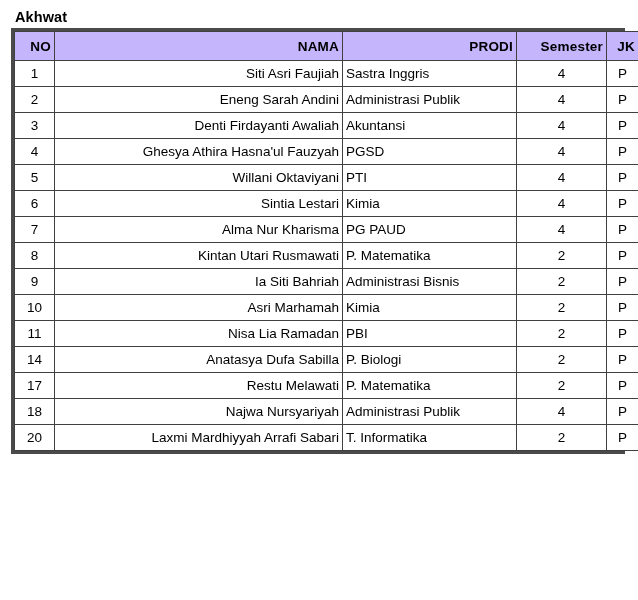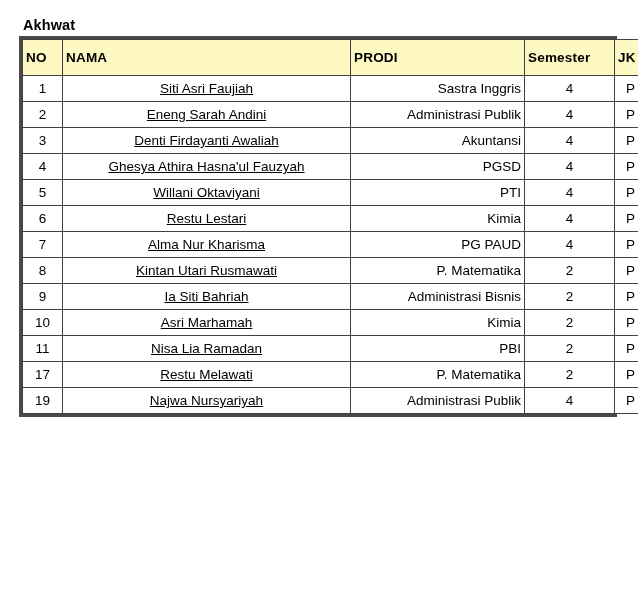--- a/index.html
+++ b/index.html
@@ -19,7 +19,7 @@
     width: 638px;
     height: 600px;
     box-sizing: border-box;
-    padding: 16px;
+    padding: 8px;
     background: #ffffff;
   }
   .title {

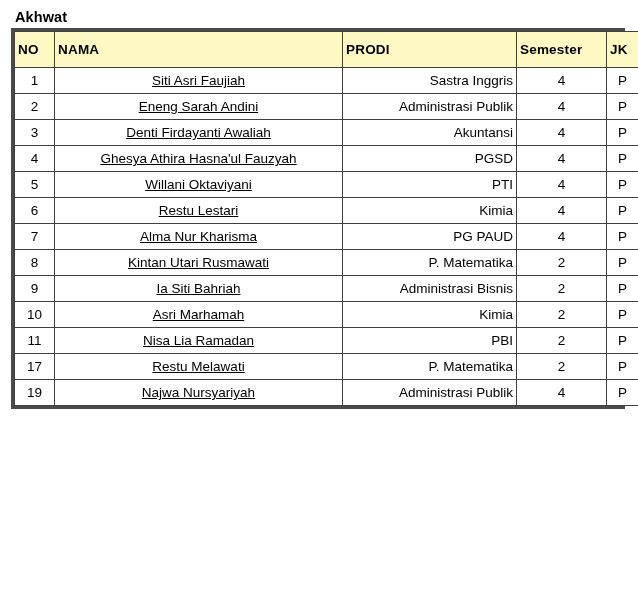--- a/index.html
+++ b/index.html
@@ -64,10 +64,10 @@
     white-space: nowrap;
   }
   table.roster thead th {
-    background: #fef9c3;
+    background: #c4b5fd;
     font-weight: bold;
-    text-align: left;
-    height: 36px;
+    text-align: right;
+    height: 29px;
     letter-spacing: 0.2px;
   }
   td.col-no {

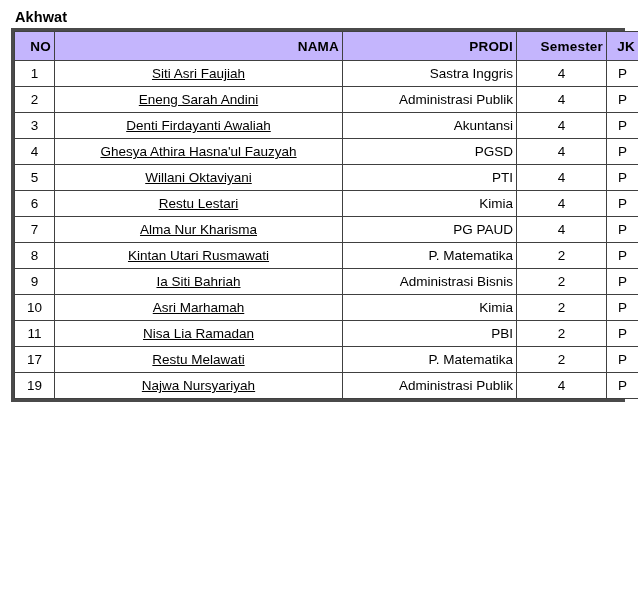--- a/index.html
+++ b/index.html
@@ -75,9 +75,8 @@
     font-weight: normal;
   }
   td.col-nama {
-    text-align: center;
+    text-align: right;
     padding-left: 7px;
-    text-decoration: underline;
   }
   td.col-prodi {
     text-align: right;

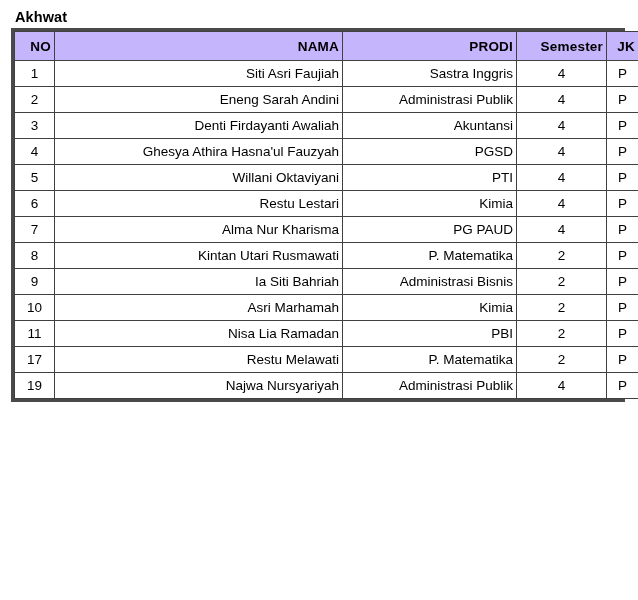--- a/index.html
+++ b/index.html
@@ -79,7 +79,7 @@
     padding-left: 7px;
   }
   td.col-prodi {
-    text-align: right;
+    text-align: left;
   }
   td.col-sem {
     text-align: center;

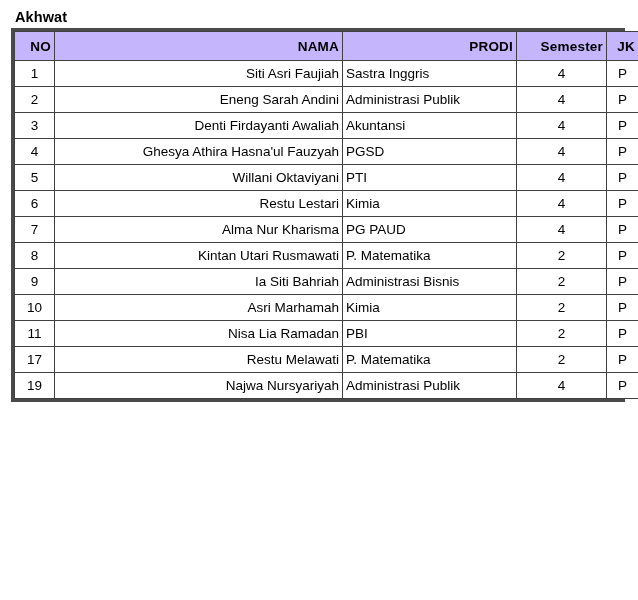--- a/index.html
+++ b/index.html
@@ -151,7 +151,7 @@
           </tr>
           <tr>
             <td class="col-no">6</td>
-            <td class="col-nama">Restu Lestari</td>
+            <td class="col-nama">Sintia Lestari</td>
             <td class="col-prodi">Kimia</td>
             <td class="col-sem">4</td>
             <td class="col-jk">P</td>

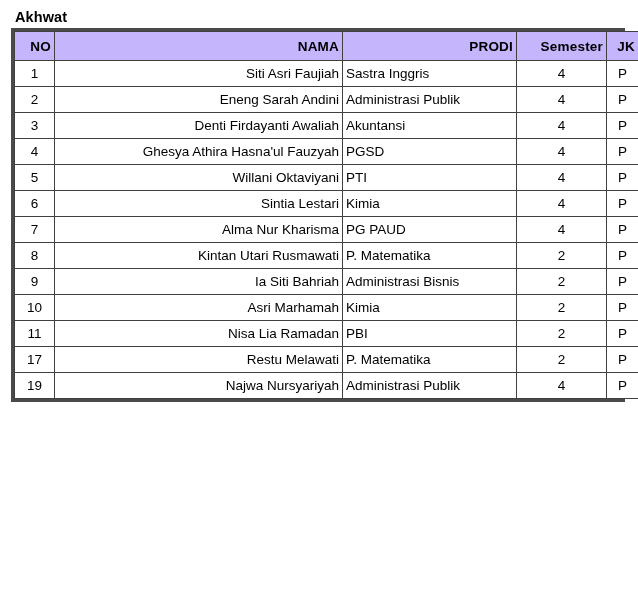--- a/index.html
+++ b/index.html
@@ -192,6 +192,13 @@
             <td class="col-jk">P</td>
           </tr>
           <tr>
+            <td class="col-no">14</td>
+            <td class="col-nama">Anatasya Dufa Sabilla</td>
+            <td class="col-prodi">P. Biologi</td>
+            <td class="col-sem">2</td>
+            <td class="col-jk">P</td>
+          </tr>
+          <tr>
             <td class="col-no">17</td>
             <td class="col-nama">Restu Melawati</td>
             <td class="col-prodi">P. Matematika</td>

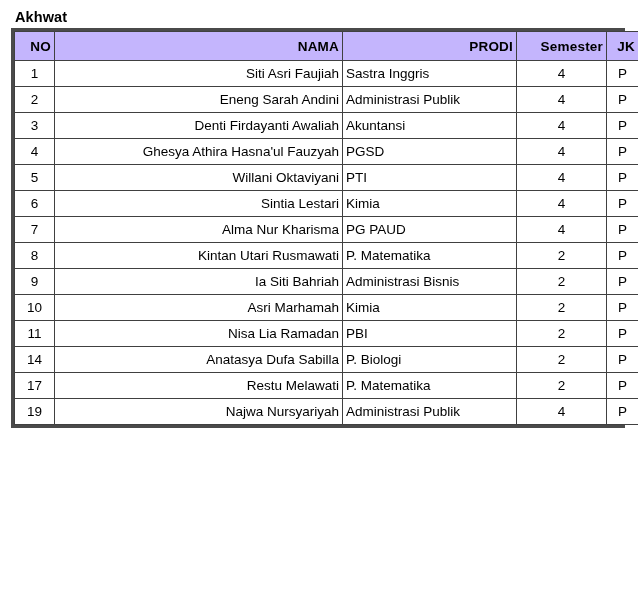--- a/index.html
+++ b/index.html
@@ -206,7 +206,7 @@
             <td class="col-jk">P</td>
           </tr>
           <tr>
-            <td class="col-no">19</td>
+            <td class="col-no">18</td>
             <td class="col-nama">Najwa Nursyariyah</td>
             <td class="col-prodi">Administrasi Publik</td>
             <td class="col-sem">4</td>

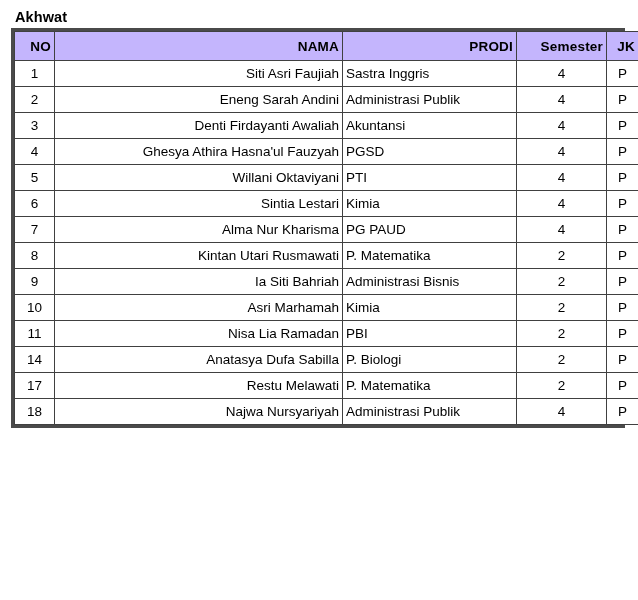--- a/index.html
+++ b/index.html
@@ -212,6 +212,13 @@
             <td class="col-sem">4</td>
             <td class="col-jk">P</td>
           </tr>
+          <tr>
+            <td class="col-no">20</td>
+            <td class="col-nama">Laxmi Mardhiyyah Arrafi Sabari</td>
+            <td class="col-prodi">T. Informatika</td>
+            <td class="col-sem">2</td>
+            <td class="col-jk">P</td>
+          </tr>
         </tbody>
     </table>
   </div>

